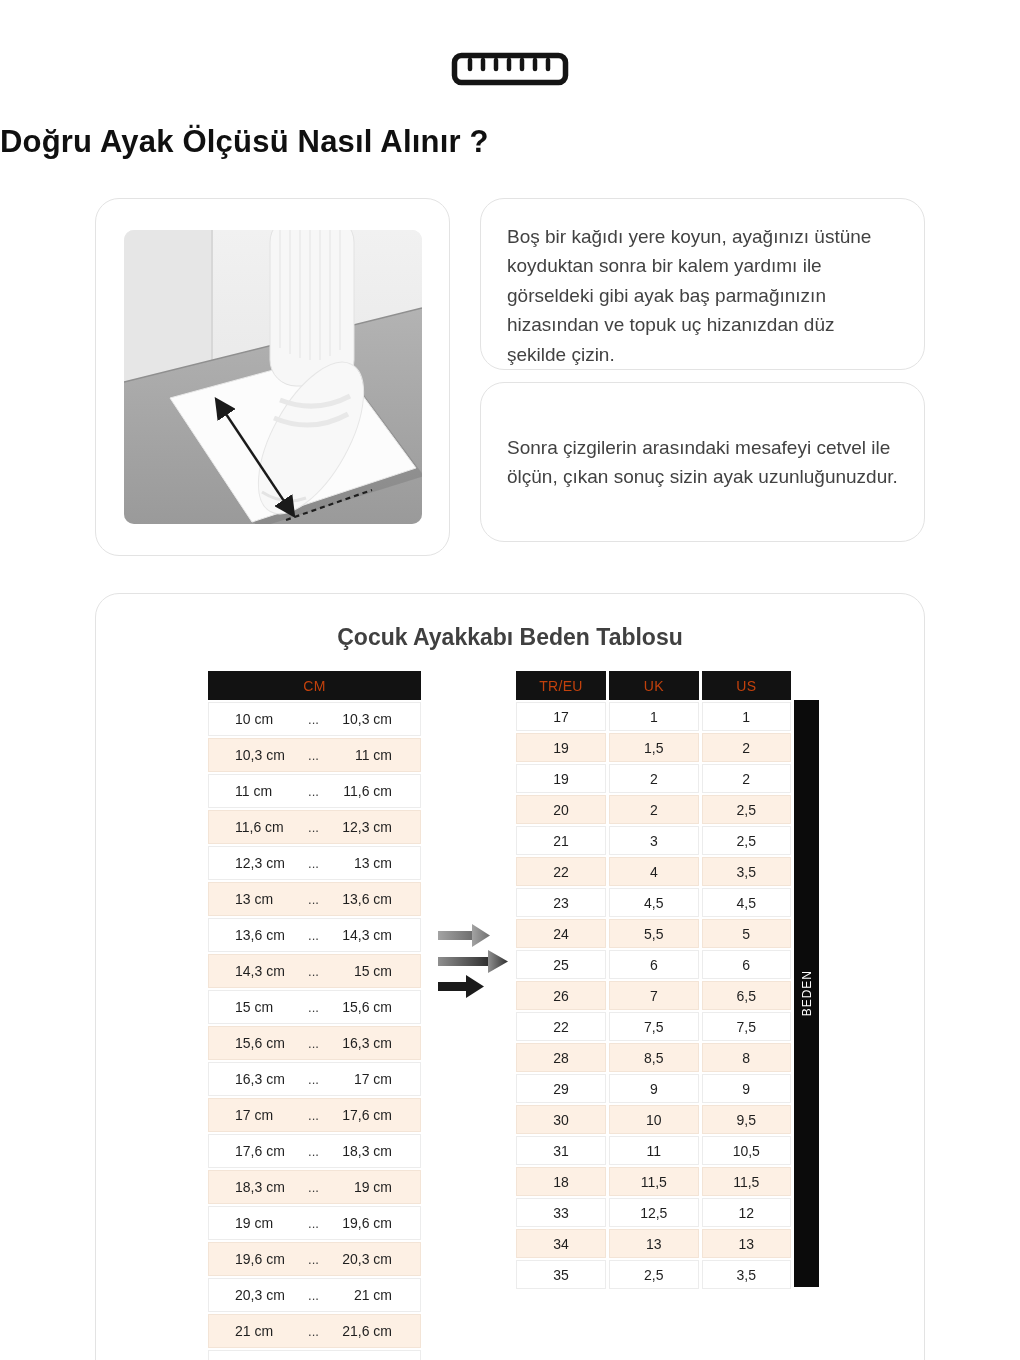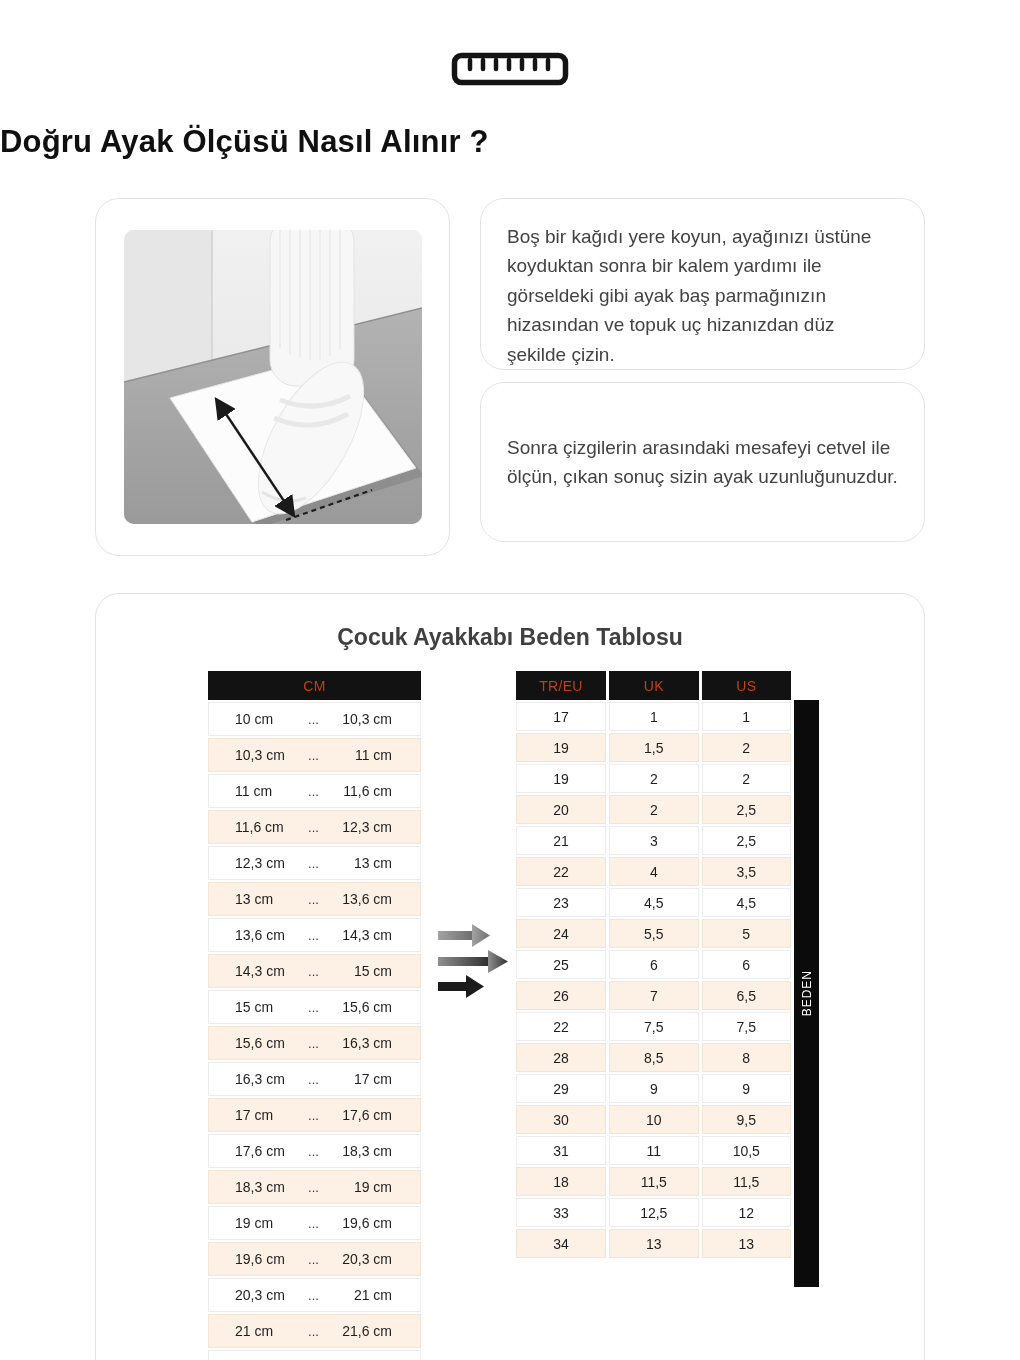--- a/index.html
+++ b/index.html
@@ -478,6 +478,11 @@
             <td>13</td>
             <td>13</td>
           </tr>
+          <tr>
+            <td>35</td>
+            <td>2,5</td>
+            <td>3,5</td>
+          </tr>
         </tbody>
     </table>
 

